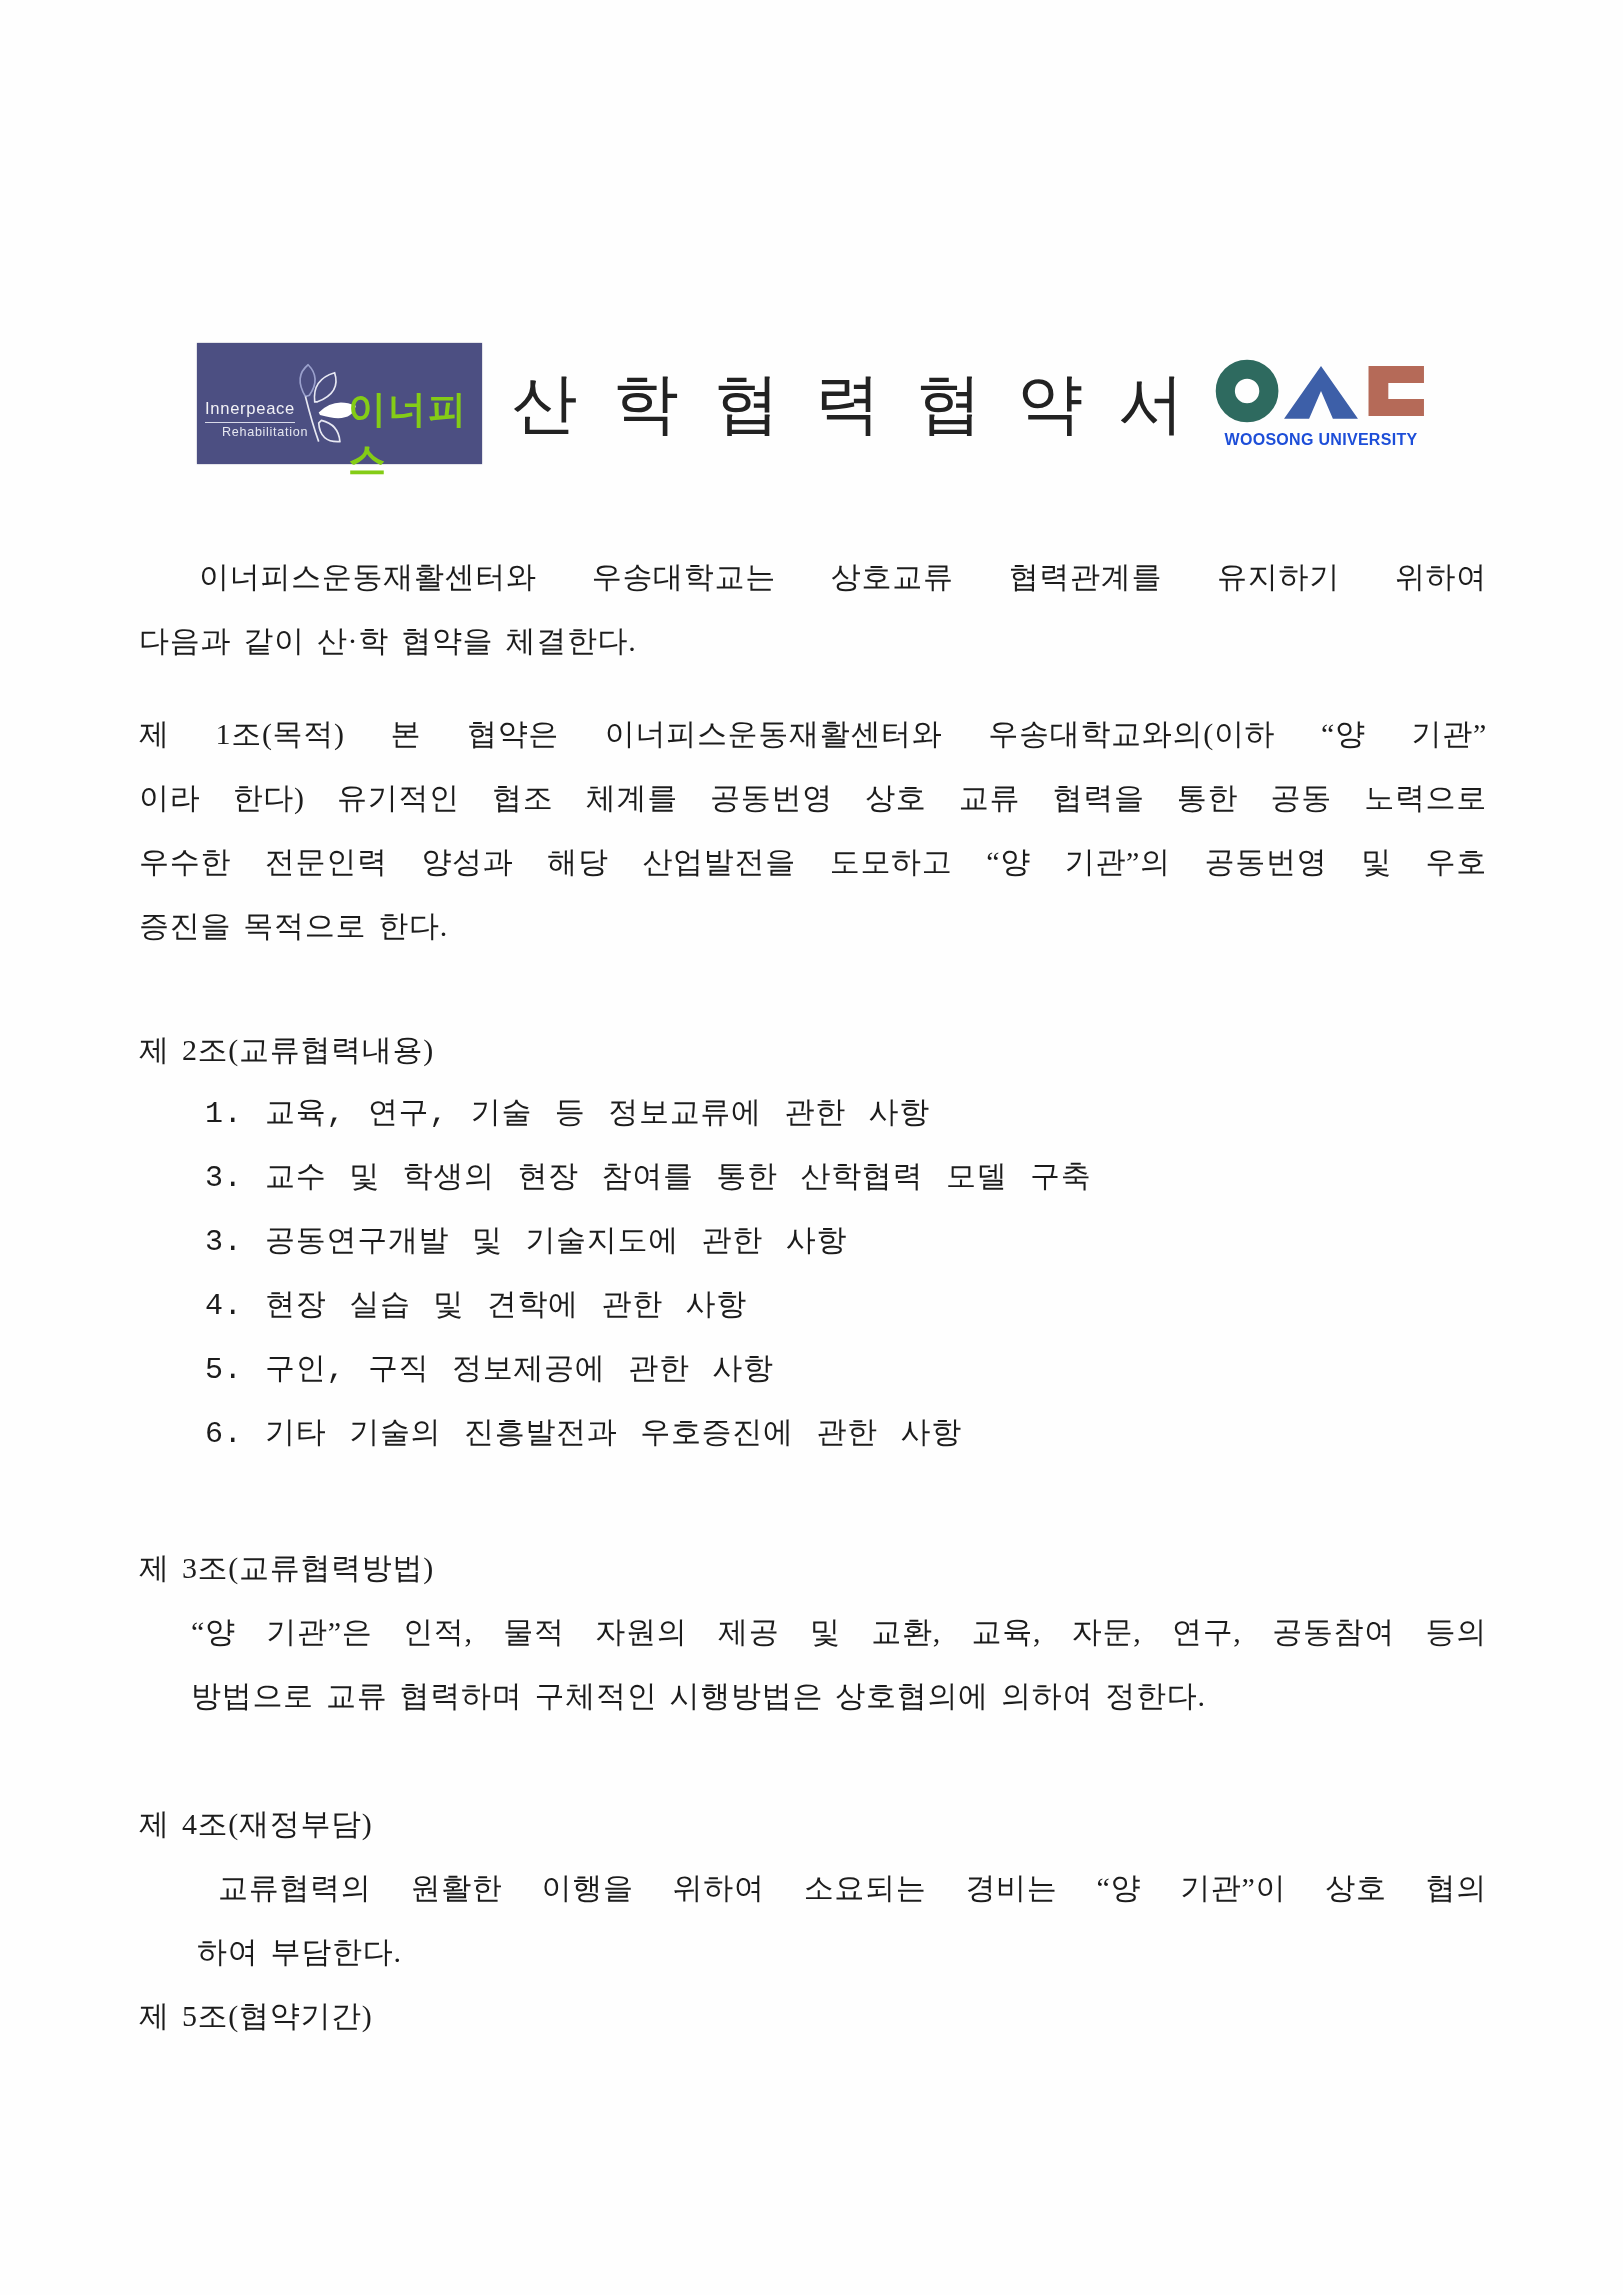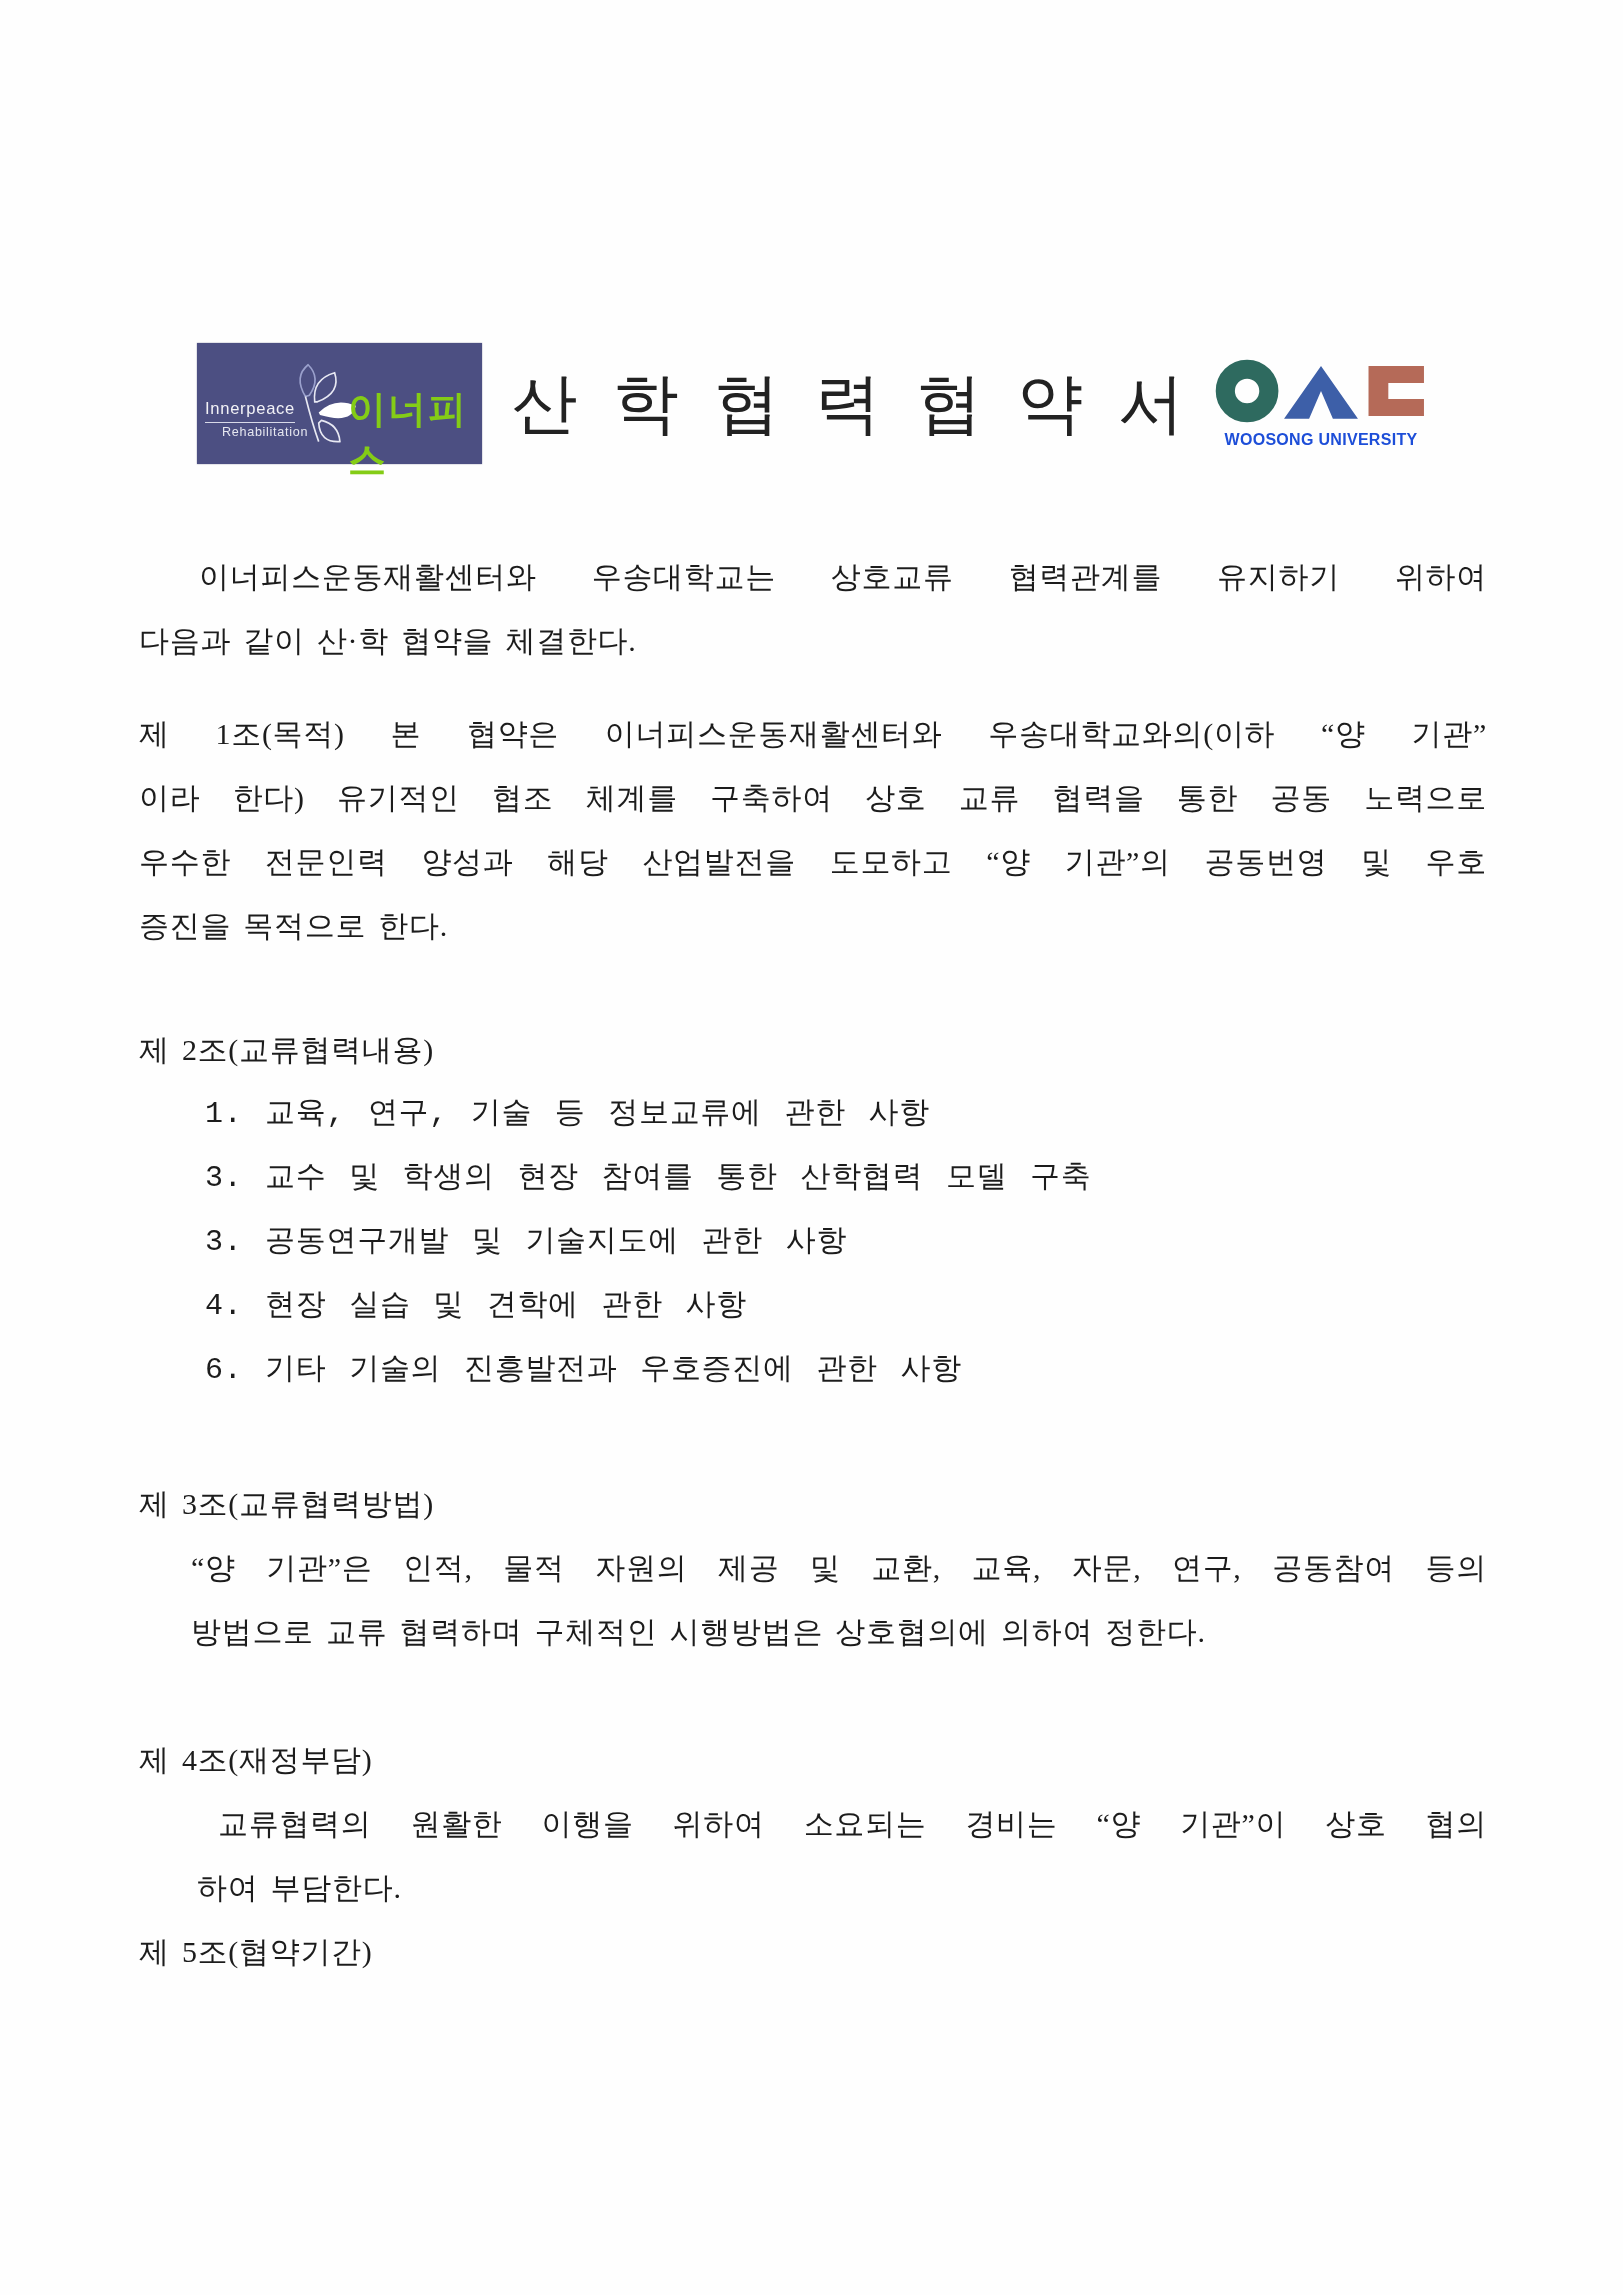--- a/index.html
+++ b/index.html
@@ -145,7 +145,7 @@
 
     <div class="para art1">
       <span class="line just">제 1조(목적)  본 협약은 이너피스운동재활센터와 우송대학교와의(이하 “양 기관”</span>
-      <span class="line just">이라 한다) 유기적인 협조 체계를 구축하여 상호 교류 협력을 통한 공동 노력으로</span>
+      <span class="line just">이라 한다) 유기적인 협조 체계를 공동번영 상호 교류 협력을 통한 공동 노력으로</span>
       <span class="line just">우수한 전문인력 양성과 해당 산업발전을 도모하고 “양 기관”의 공동번영 및 우호</span>
       <span class="line">증진을 목적으로 한다.</span>
     </div>

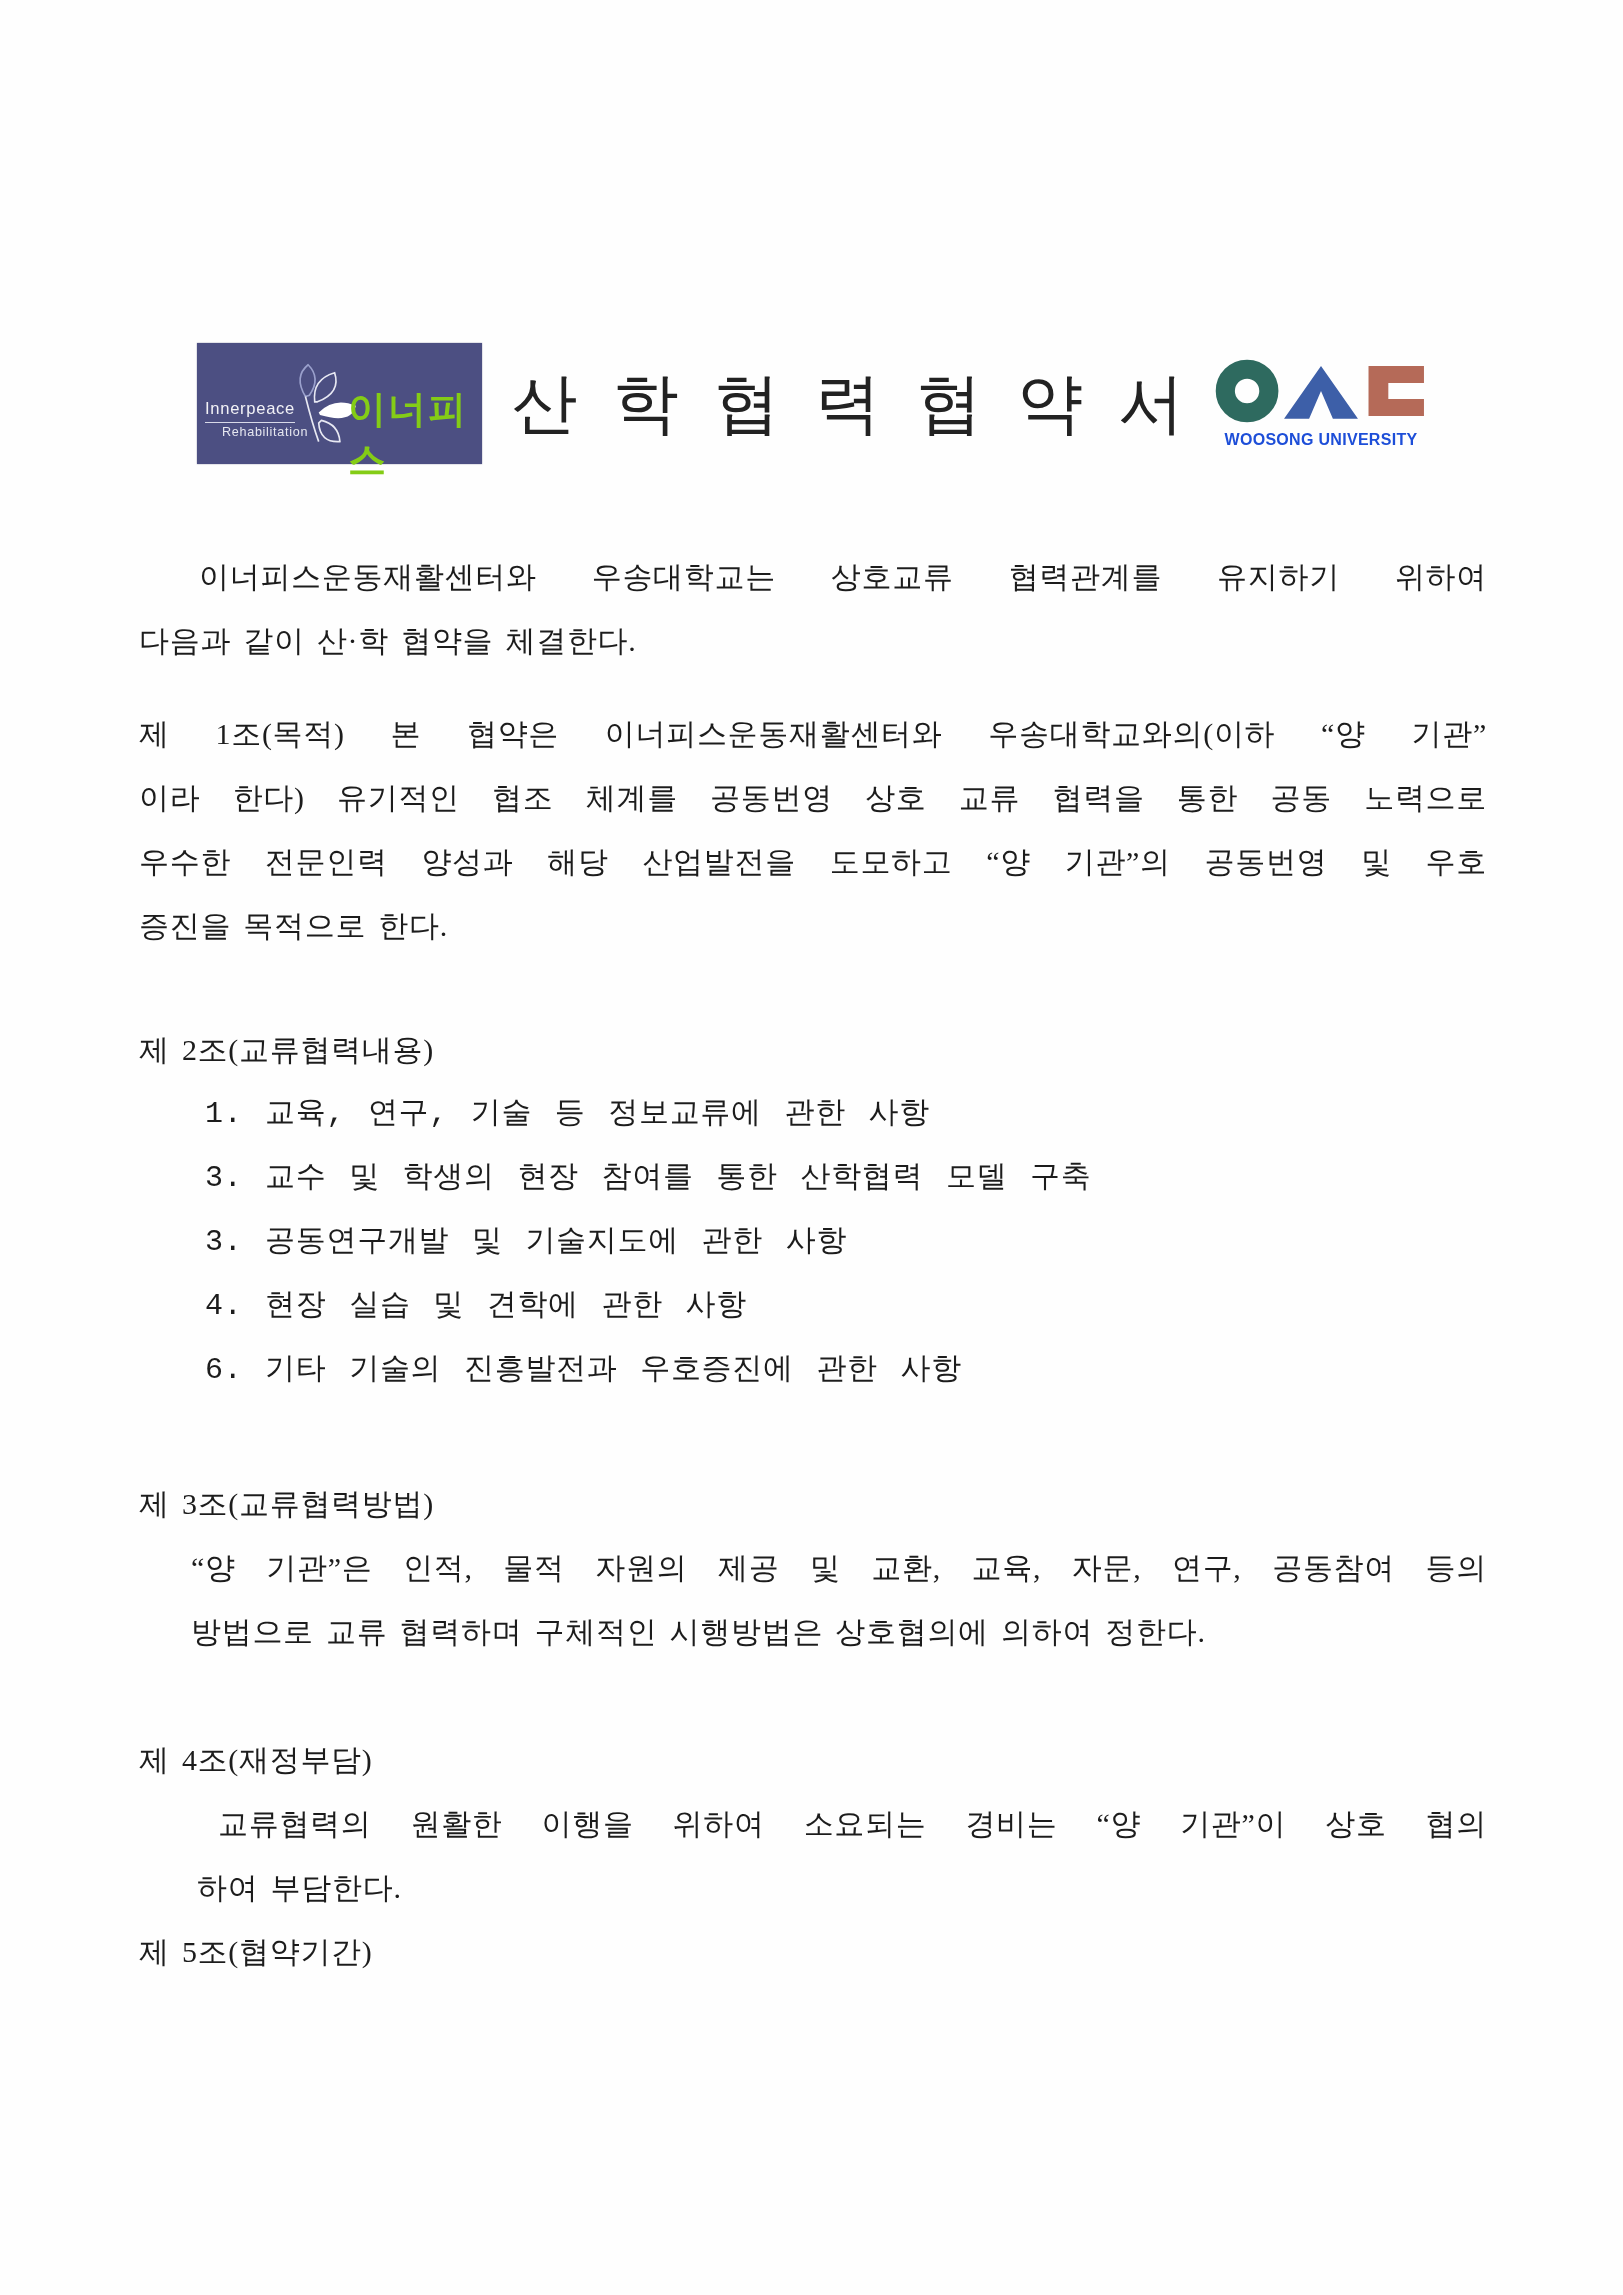--- a/index.html
+++ b/index.html
@@ -156,6 +156,7 @@
       <span class="line item">3. 교수 및 학생의 현장 참여를 통한 산학협력 모델 구축</span>
       <span class="line item">3. 공동연구개발 및 기술지도에 관한 사항</span>
       <span class="line item">4. 현장 실습 및 견학에 관한 사항</span>
+      <span class="line item">5. 구인, 구직 정보제공에 관한 사항</span>
       <span class="line item">6. 기타 기술의 진흥발전과 우호증진에 관한 사항</span>
     </div>
 

